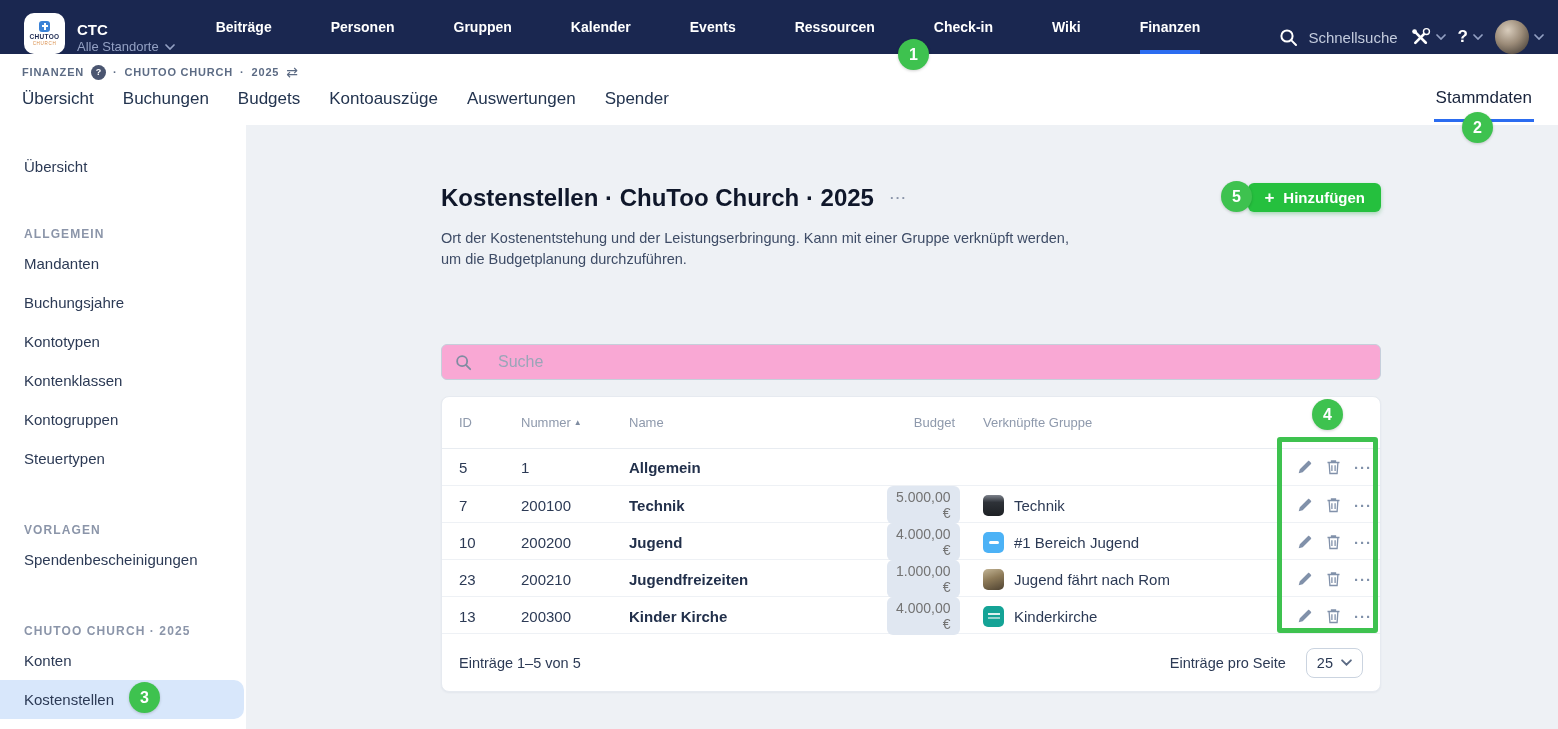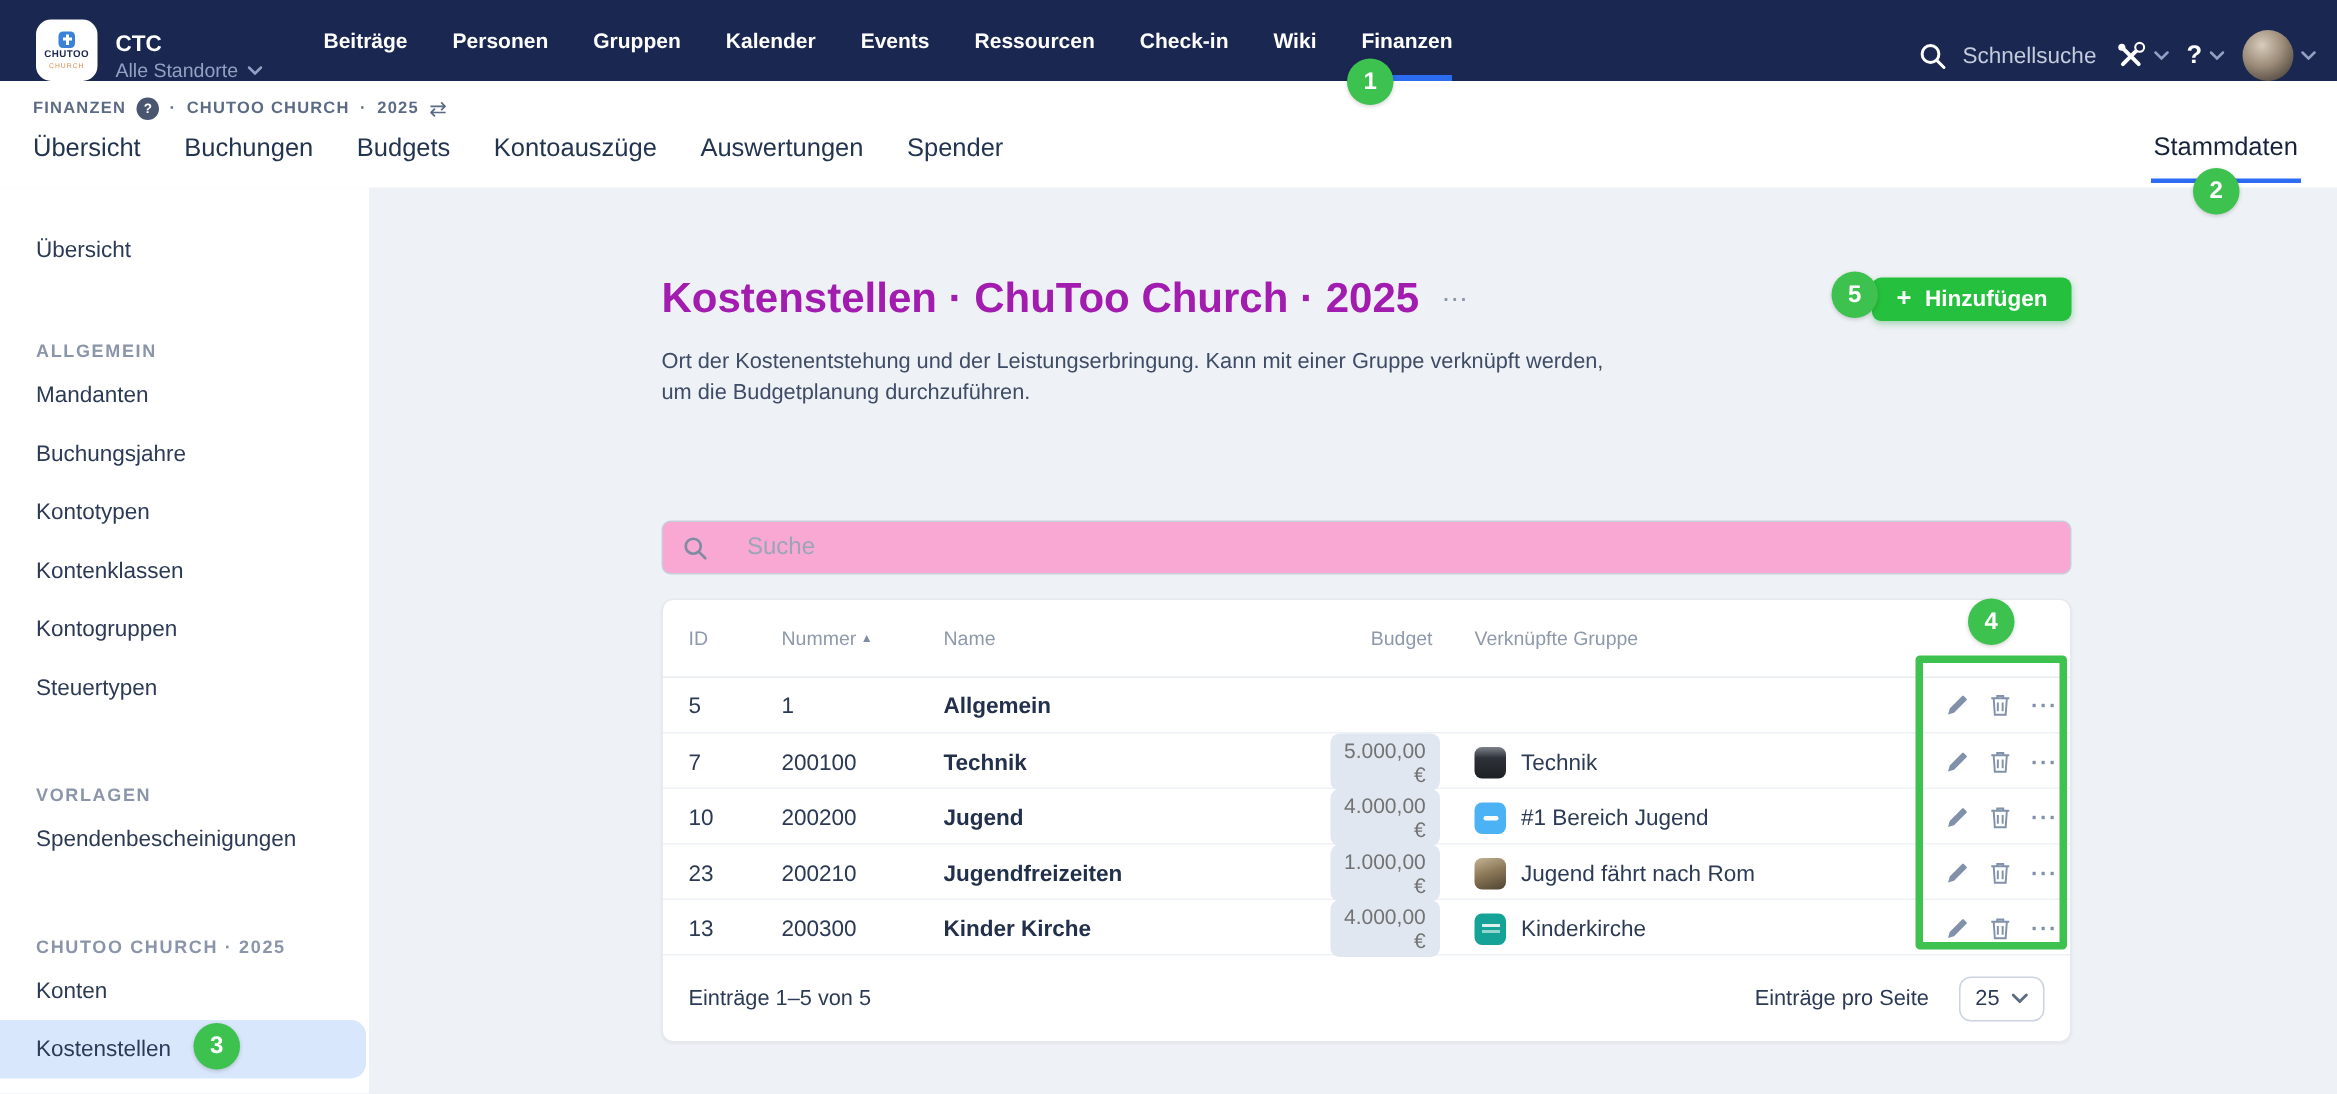--- a/index.html
+++ b/index.html
@@ -22,7 +22,7 @@
   .org { margin-left:12px; color:#fff; cursor:pointer; }
   .org-name { font-size:15px; font-weight:700; line-height:18px; }
   .org-scope { font-size:13px; color:#93a0c3; display:flex; align-items:center; gap:6px; }
-  .nav-items { display:flex; margin-left:26px; height:54px; }
+  .nav-items { display:flex; margin-left:26px; height:54px;gap:29px; }
   .nav-item { position:relative; display:flex; align-items:center; padding:0 15px; color:#fff; font-size:14px; font-weight:600; cursor:pointer; }
   .nav-item.active::after { content:""; position:absolute; left:15px; right:15px; bottom:0; height:4px; background:#2b6cf0; }
   .topnav-right { margin-left:auto; display:flex; align-items:center; gap:12px; color:#c3cbdd; }

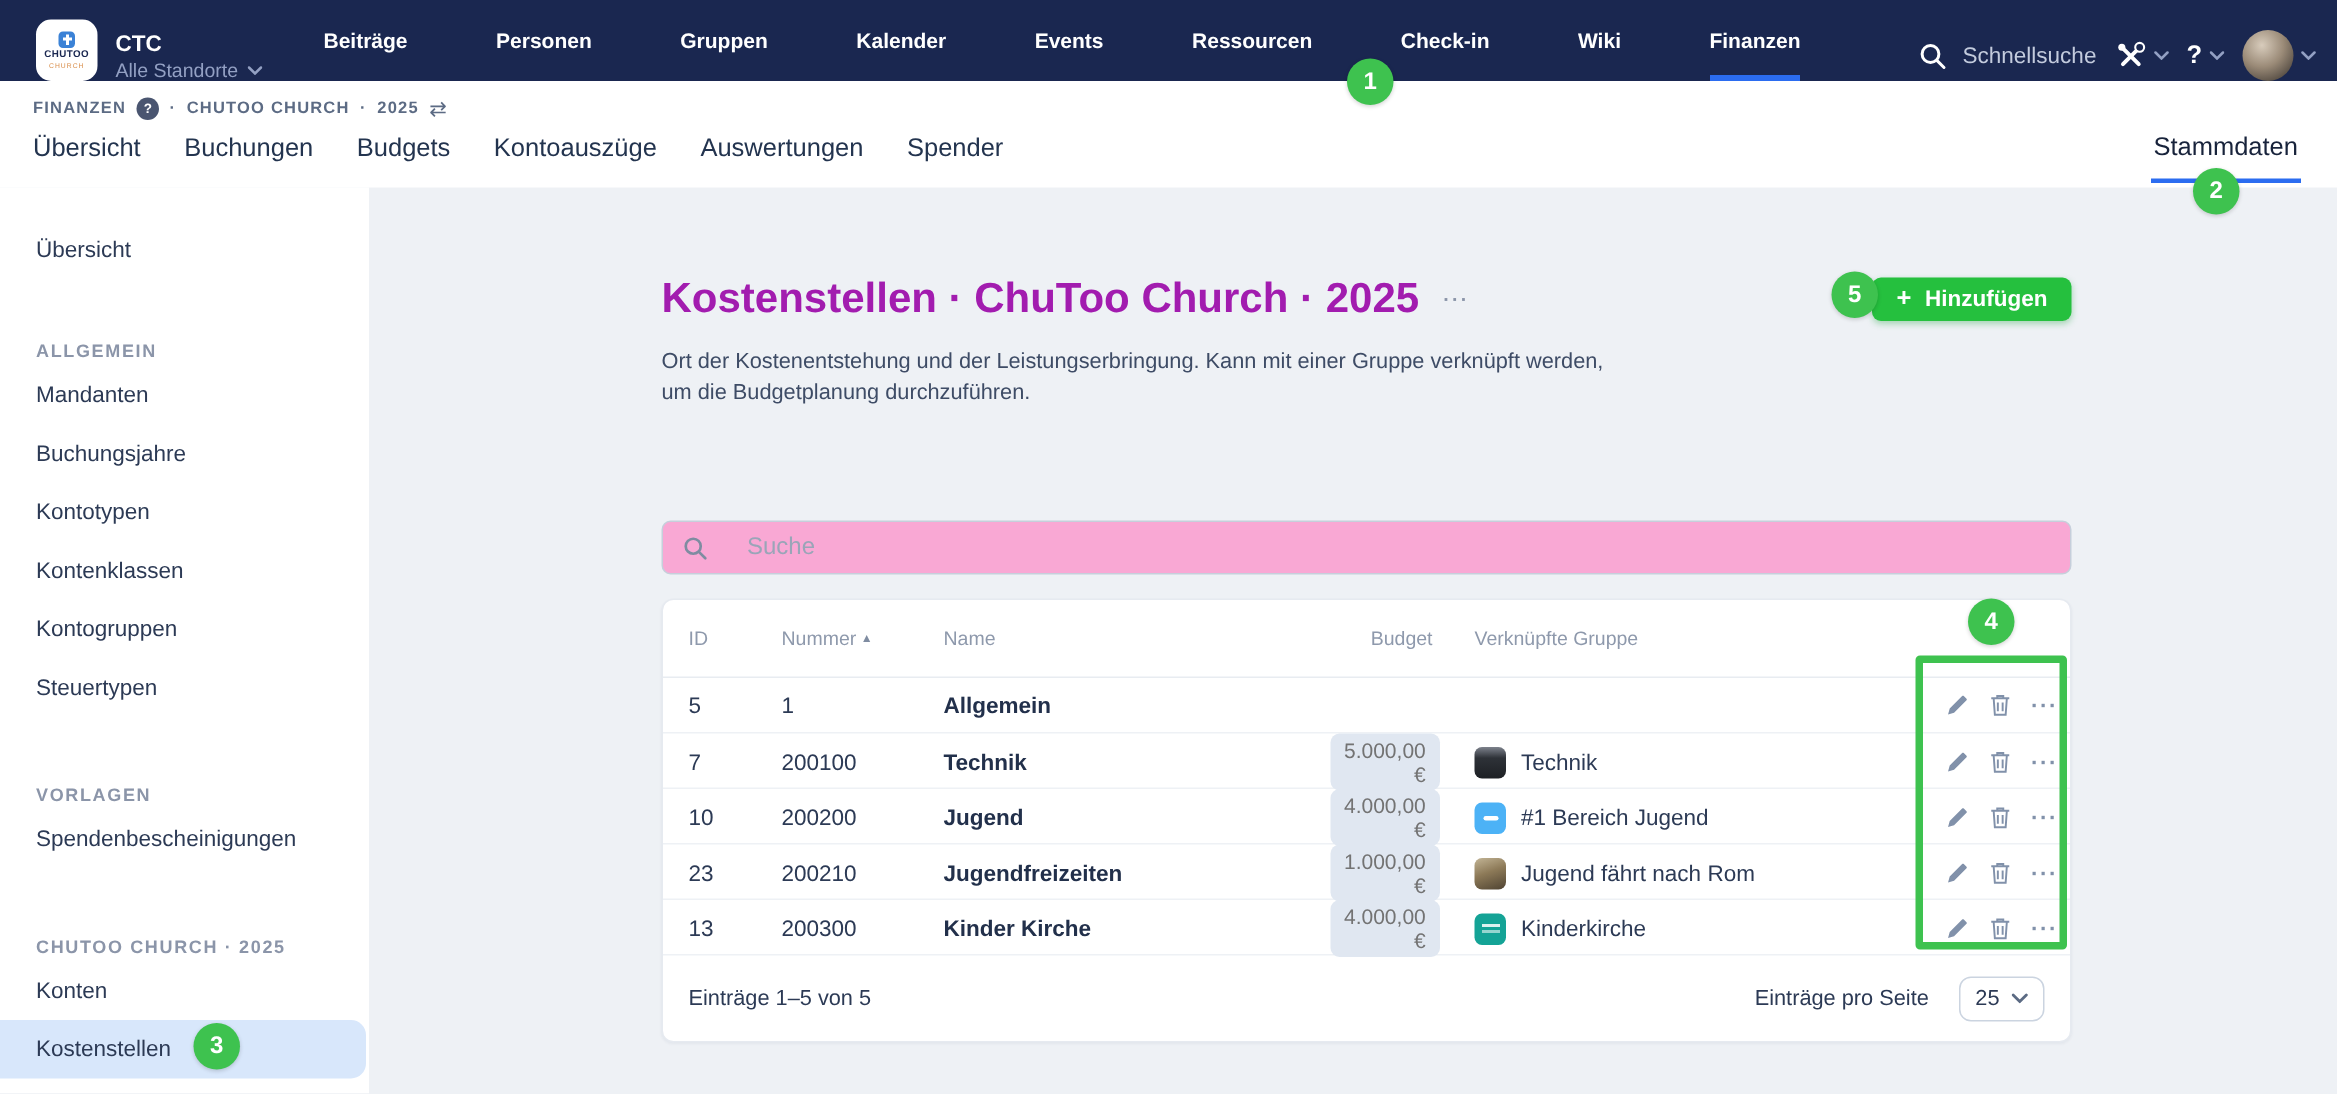--- a/index.html
+++ b/index.html
@@ -56,7 +56,7 @@
   .content { width:940px; margin-top:58px; }
 
   .title-row { display:flex; align-items:center; }
-  .page-title { font-size:28px; font-weight:700; color:#a21caf; }
+  .page-title { font-size:24px; font-weight:700; color:#0f172a; }
   .title-menu { margin-left:16px; color:#8a94a8; font-weight:700; font-size:13px; letter-spacing:1.5px; cursor:pointer; background:none; border:none; }
   .add-btn { margin-left:auto; background:#25c03e; color:#fff; font-weight:700; font-size:15px; border:none; border-radius:6px; height:29px; padding:0 16px; display:flex; align-items:center; gap:9px; cursor:pointer; box-shadow:0 2px 4px rgba(30,160,60,.35); font-family:inherit; }
   .add-plus { font-size:17px; font-weight:700; }

